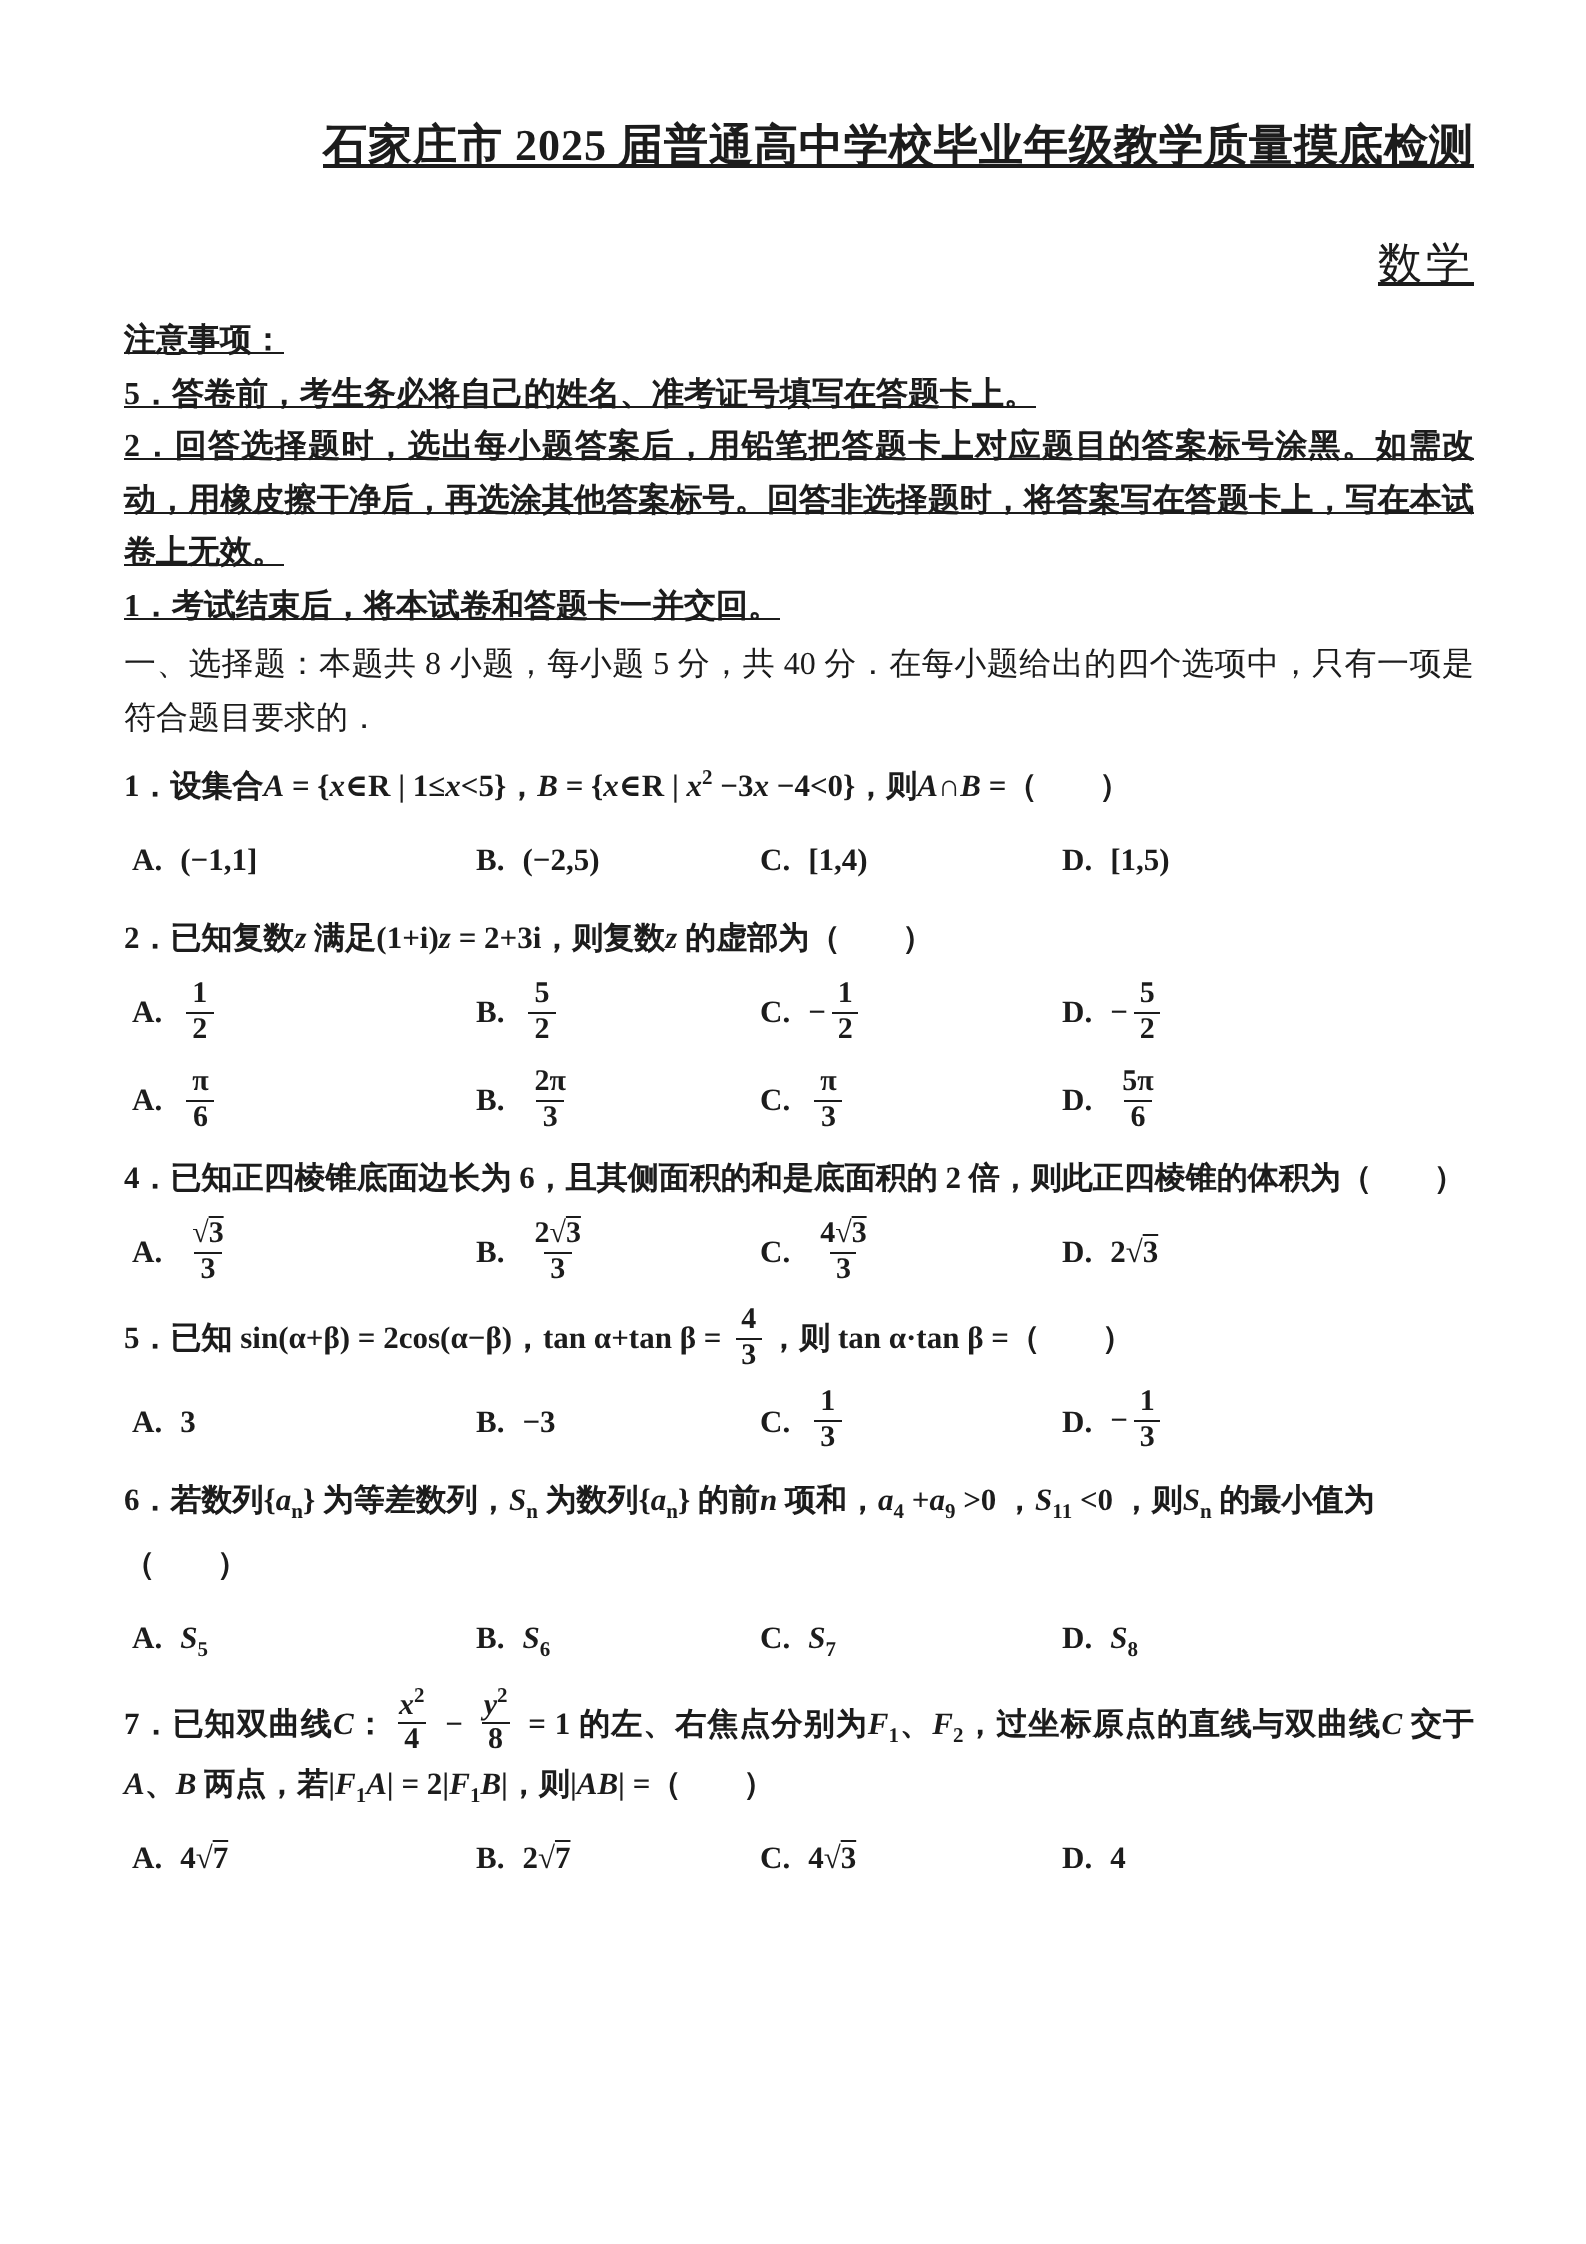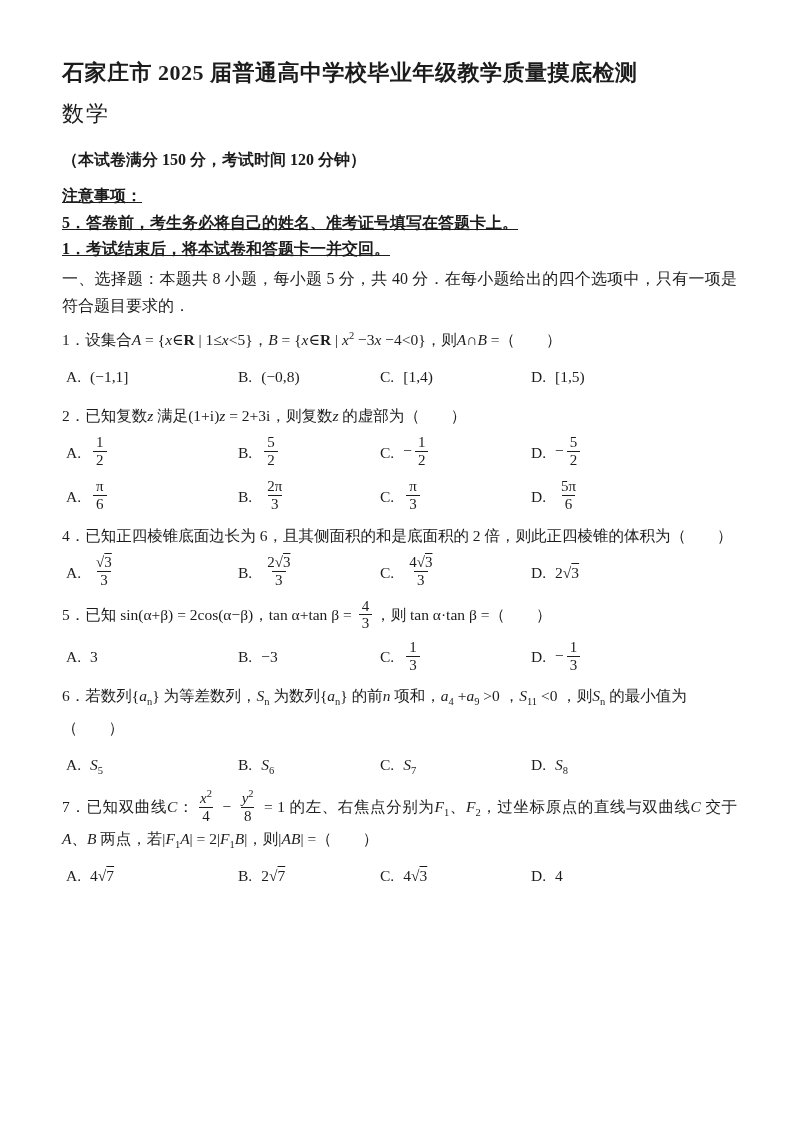--- a/index.html
+++ b/index.html
@@ -8,7 +8,7 @@
     width:793px;height:1122px;margin:0 auto;background:#ffffff;color:#1c1c1c;
     box-sizing:border-box;padding:50px 56px 0 62px;overflow:hidden;
   }
-  .center{text-align:left;}
+  .center{text-align:right;text-decoration:underline;}
   .doc-title{font-size:22px;font-weight:700;line-height:30px;letter-spacing:.5px;margin:8px 0 0 0;}
   .subject{font-size:22px;font-weight:500;line-height:30px;margin-top:11px;letter-spacing:2px;}
   .exam-info{font-size:16px;font-weight:700;line-height:24px;margin-top:19px;}

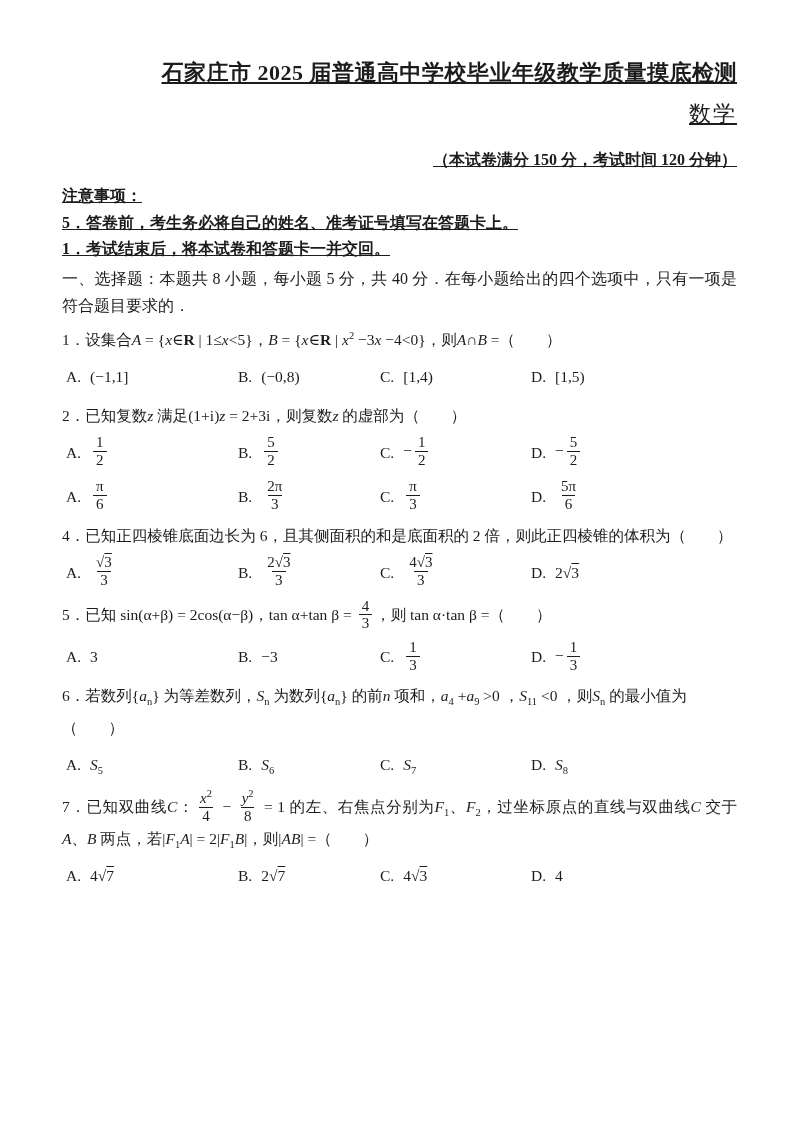--- a/index.html
+++ b/index.html
@@ -10,7 +10,7 @@
   }
   .center{text-align:right;text-decoration:underline;}
   .doc-title{font-size:22px;font-weight:700;line-height:30px;letter-spacing:.5px;margin:8px 0 0 0;}
-  .subject{font-size:22px;font-weight:500;line-height:30px;margin-top:11px;letter-spacing:2px;}
+  .subject{font-size:22px;font-weight:500;line-height:30px;margin-top:29px;letter-spacing:2px;}
   .exam-info{font-size:16px;font-weight:700;line-height:24px;margin-top:19px;}
   .notice{margin-top:11px;font-size:16px;font-weight:700;text-decoration:underline;}
   .notice p{margin:0;line-height:26.5px;text-align:justify;}

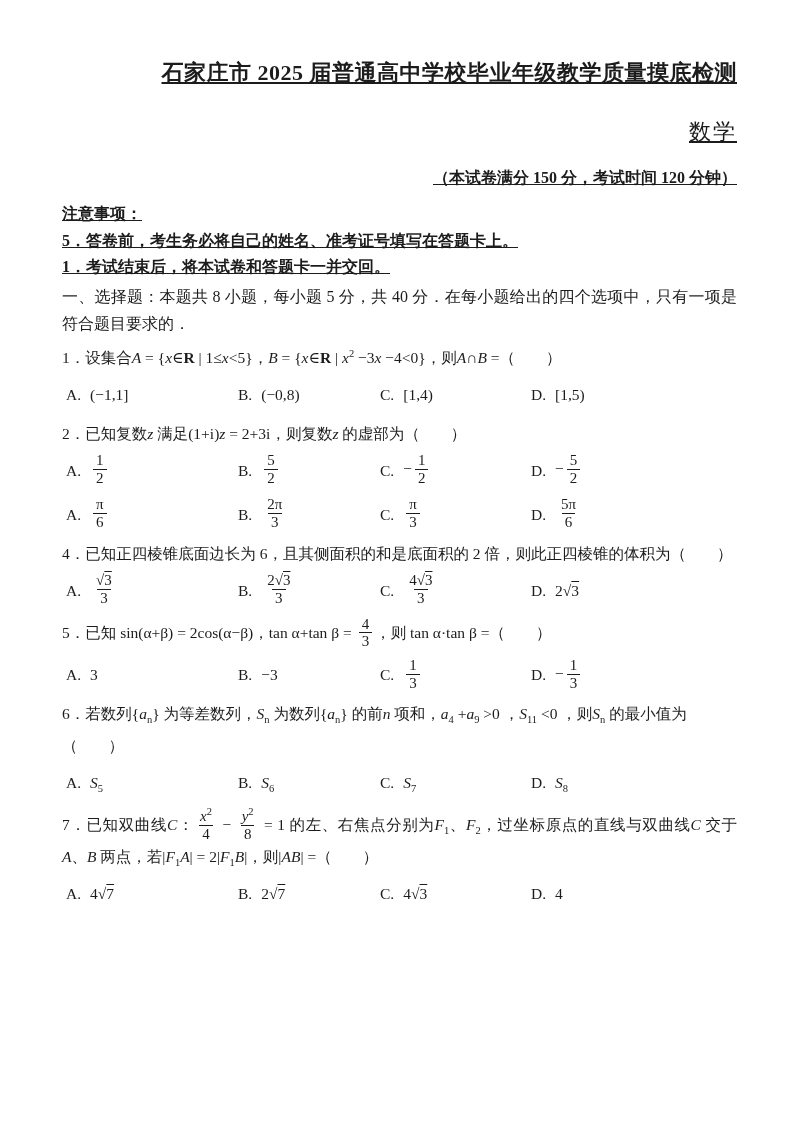--- a/index.html
+++ b/index.html
@@ -37,7 +37,6 @@
 <div class="page">
   <div class="center doc-title">石家庄市 2025 届普通高中学校毕业年级教学质量摸底检测</div>
   <div class="center subject">数学</div>
-  <div class="center exam-info">（本试卷满分 150 分，考试时间 120 分钟）</div>
 
   <div class="notice">
     <p>注意事项：</p>

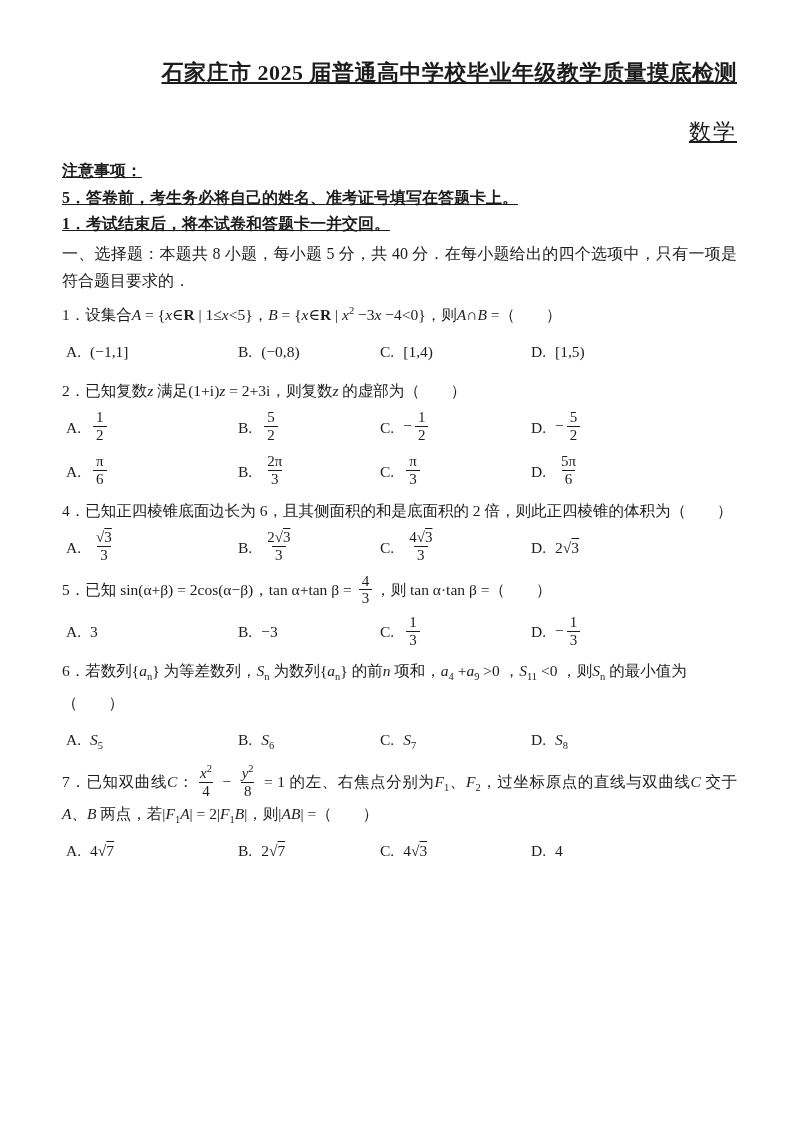--- a/index.html
+++ b/index.html
@@ -41,6 +41,7 @@
   <div class="notice">
     <p>注意事项：</p>
     <p>5．答卷前，考生务必将自己的姓名、准考证号填写在答题卡上。</p>
+    <p>2．回答选择题时，选出每小题答案后，用铅笔把答题卡上对应题目的答案标号涂黑。如需改动，用橡皮擦干净后，再选涂其他答案标号。回答非选择题时，将答案写在答题卡上，写在本试卷上无效。</p>
     <p>1．考试结束后，将本试卷和答题卡一并交回。</p>
   </div>
 

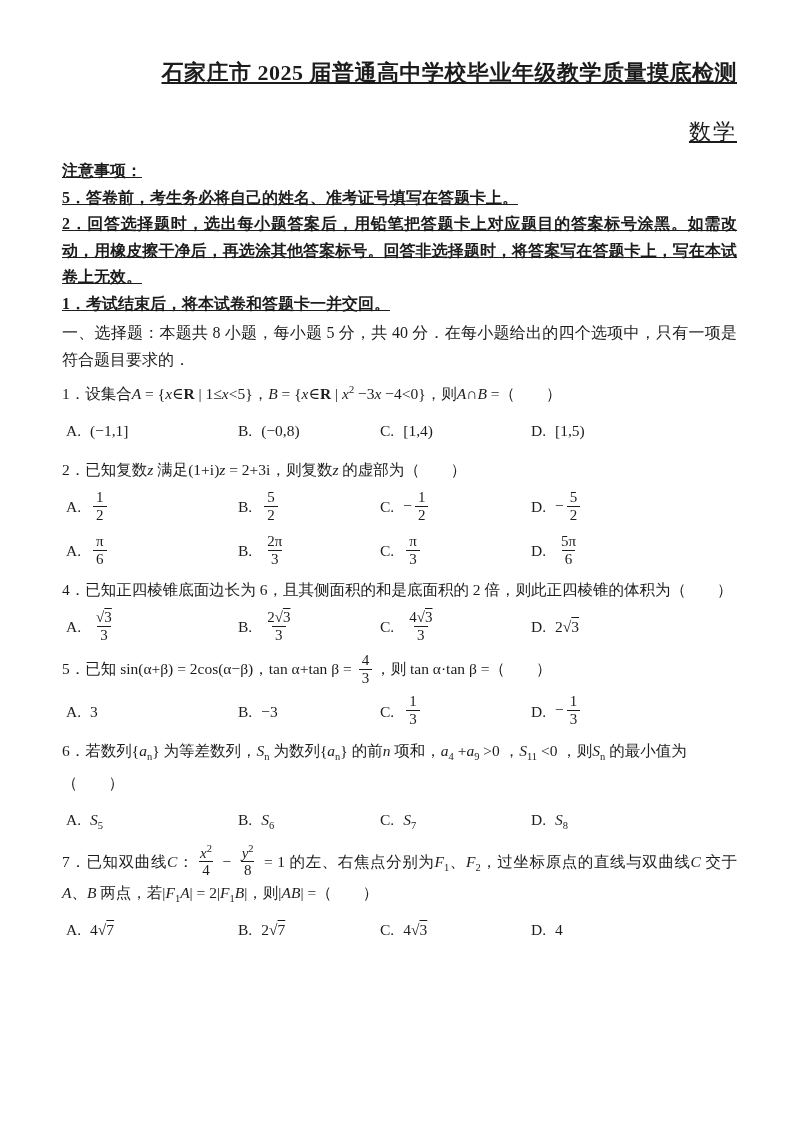--- a/index.html
+++ b/index.html
@@ -15,7 +15,7 @@
   .notice{margin-top:11px;font-size:16px;font-weight:700;text-decoration:underline;}
   .notice p{margin:0;line-height:26.5px;text-align:justify;}
   .sec-header{font-size:16px;font-weight:400;line-height:27px;margin-top:2px;text-align:justify;}
-  .q{font-size:15.5px;font-weight:400;margin-top:8px;}
+  .q{font-size:15.5px;font-weight:700;margin-top:8px;}
   .stem{display:block;line-height:26px;text-align:justify;}
   .paren-line{margin-top:6px;}
   .opts{display:grid;grid-template-columns:172px 142px 151px auto;align-items:center;

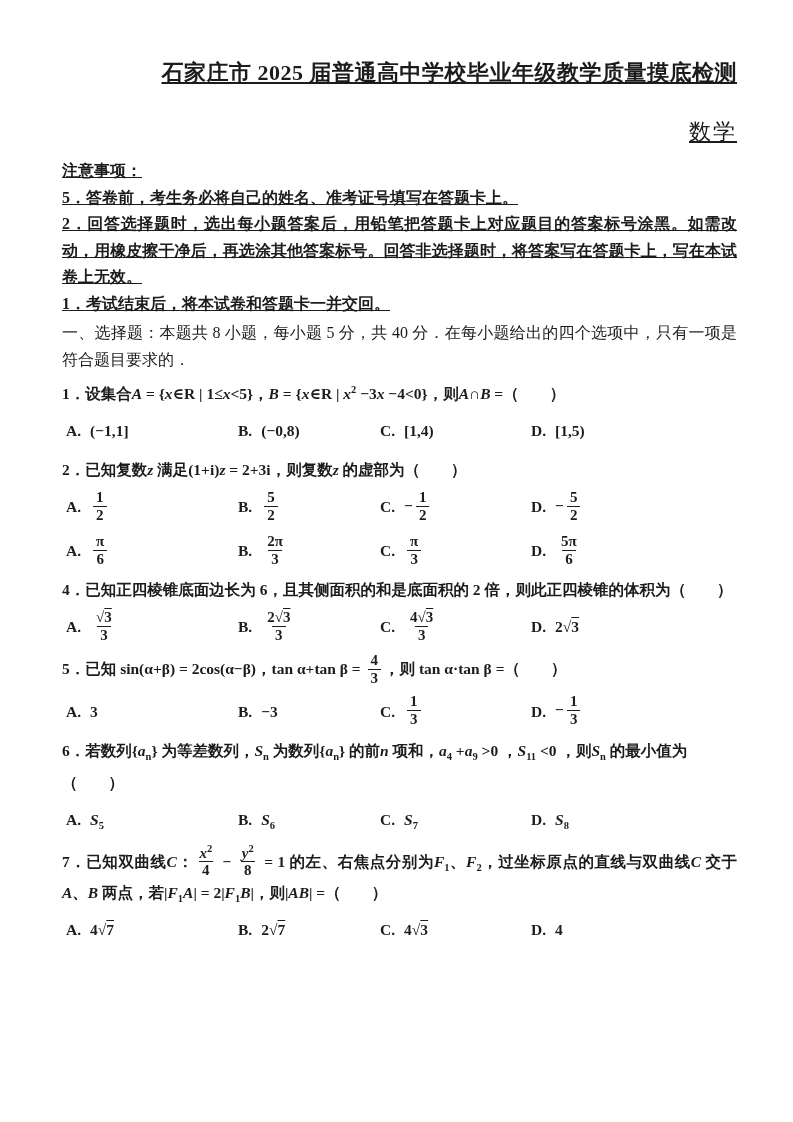--- a/index.html
+++ b/index.html
@@ -57,7 +57,7 @@
           </div>
           <div class="opt">
             <span class="olabel">B.</span>
-            <span class="oval">(−0,8)</span>
+            <span class="oval">(−2,5)</span>
           </div>
           <div class="opt">
             <span class="olabel">C.</span>

